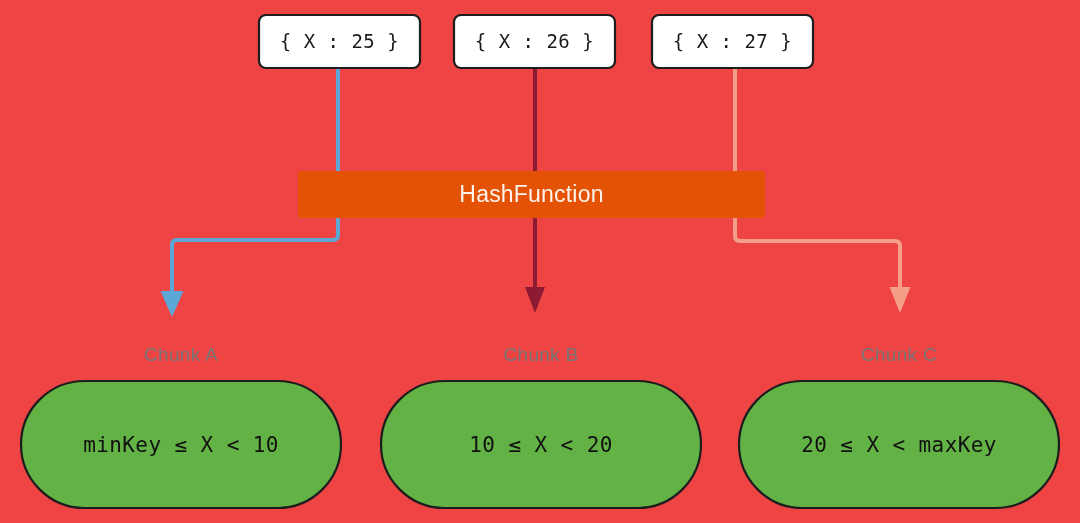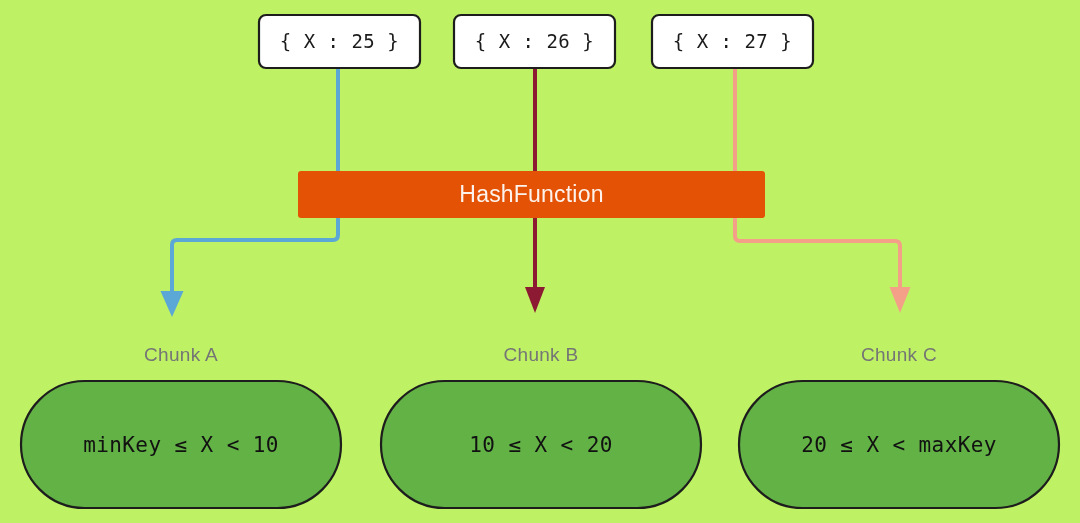--- a/index.html
+++ b/index.html
@@ -17,7 +17,7 @@
     position: relative;
     width: 1080px;
     height: 523px;
-    background: #bef264;
+    background: #ef4444;
   }
   #diagram-svg {
     position: absolute;

